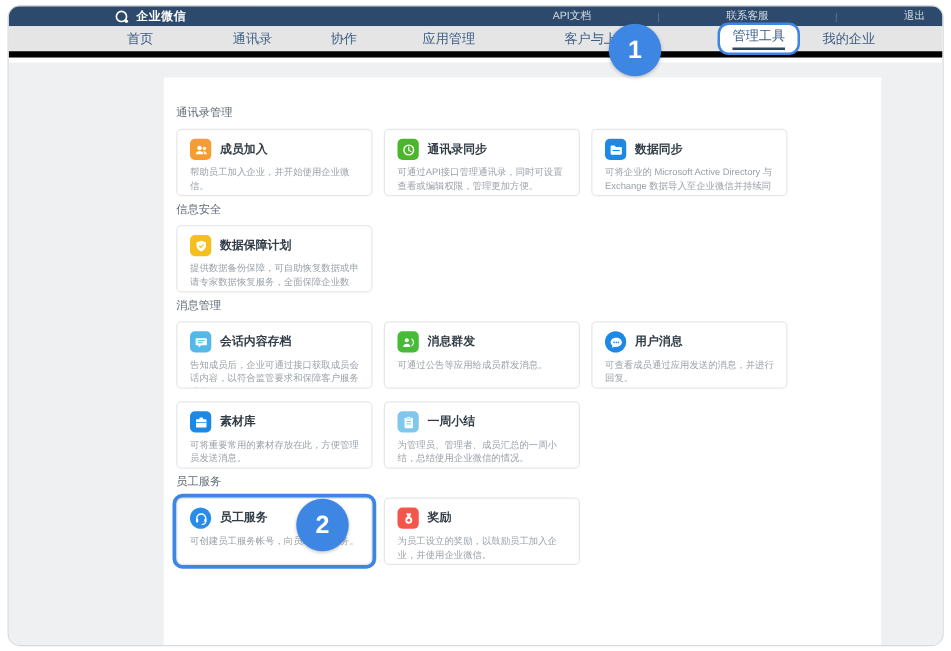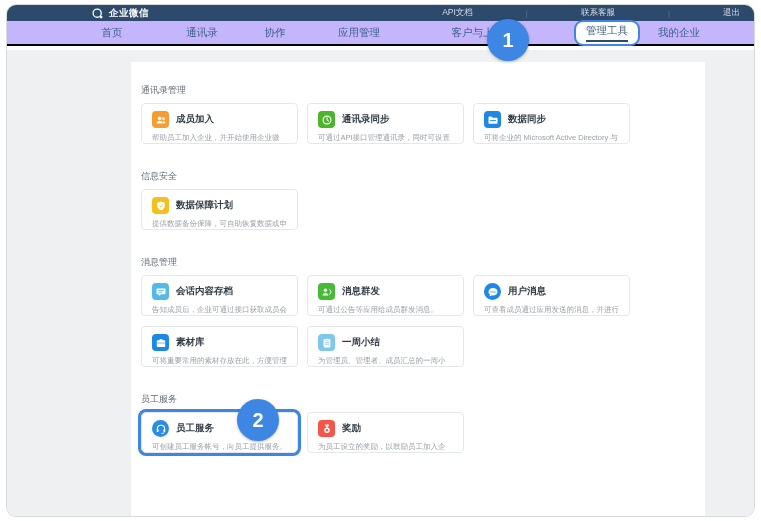--- a/index.html
+++ b/index.html
@@ -19,7 +19,7 @@
   .top-link{color:#d3dce6;font-size:8.5px;cursor:pointer;}
   .top-sep{color:#5c7896;font-size:8px;margin:0 5px;}
   
-  .navbar{position:relative;height:25px;background:#c4b5fd;border-bottom:2px solid #000000;}
+  .navbar{position:relative;height:25px;background:#e5e5e5;border-bottom:5px solid #000000;}
   .nav-item{position:absolute;top:50%;transform:translate(-50%,-50%);font-size:10.5px;color:var(--navtext);font-weight:500;white-space:nowrap;cursor:pointer;}
   .nav-item.active{border:2px solid var(--accent);border-radius:9px;padding:2px 10px;background:#fff;}
   .nav-item.active .nav-label{display:inline-block;border-bottom:2px solid var(--underline);padding-bottom:2px;}

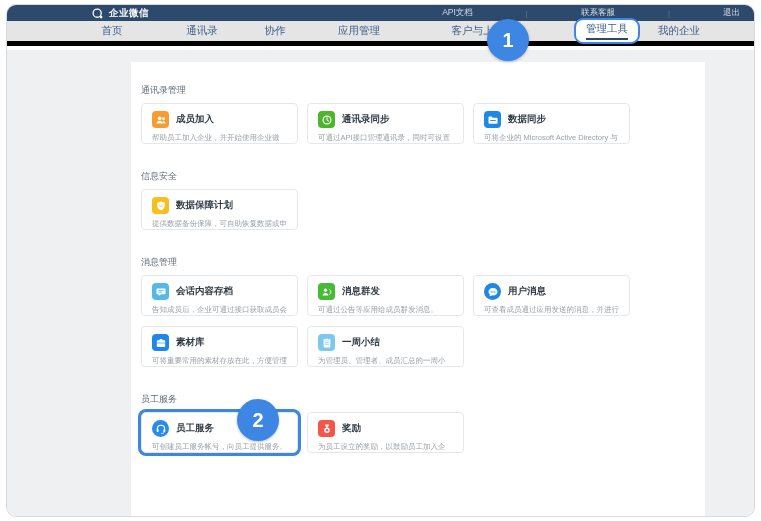--- a/index.html
+++ b/index.html
@@ -26,7 +26,7 @@
   
   .content{position:absolute;left:0;right:0;top:45px;bottom:0;background:var(--pagebg);}
   .panel{margin-left:124px;margin-top:12px;width:574px;height:calc(100% - 12px);background:#fff;padding:22px 10px 10px 10px;overflow:hidden;}
-  .section{margin-bottom:26px;}
+  .section{margin-bottom:4px;}
   .section-title{font-size:9px;color:#5f6a74;margin-bottom:7px;height:12px;line-height:12px;}
   .card-grid{display:grid;grid-template-columns:repeat(3,157px);column-gap:9px;row-gap:10px;width:489px;}
   .card{height:41px;border:1px solid var(--cardborder);border-radius:4px;background:#fff;padding:7px 8px 6px 10px;overflow:hidden;cursor:pointer;}

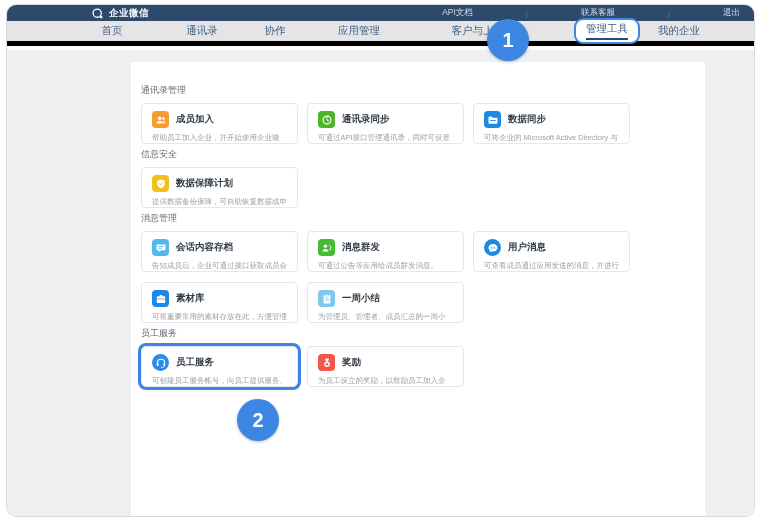--- a/index.html
+++ b/index.html
@@ -29,7 +29,7 @@
   .section{margin-bottom:4px;}
   .section-title{font-size:9px;color:#5f6a74;margin-bottom:7px;height:12px;line-height:12px;}
   .card-grid{display:grid;grid-template-columns:repeat(3,157px);column-gap:9px;row-gap:10px;width:489px;}
-  .card{height:41px;border:1px solid var(--cardborder);border-radius:4px;background:#fff;padding:7px 8px 6px 10px;overflow:hidden;cursor:pointer;}
+  .card{height:54px;border:1px solid var(--cardborder);border-radius:4px;background:#fff;padding:7px 8px 6px 10px;overflow:hidden;cursor:pointer;}
   .card.annotated{box-shadow:0 0 0 3px var(--accent);border-radius:5px;}
   .card-head{display:flex;align-items:center;gap:7px;margin-bottom:4px;}
   .tool-icon{width:17px;height:17px;border-radius:4px;display:inline-flex;align-items:center;justify-content:center;flex:0 0 auto;}

